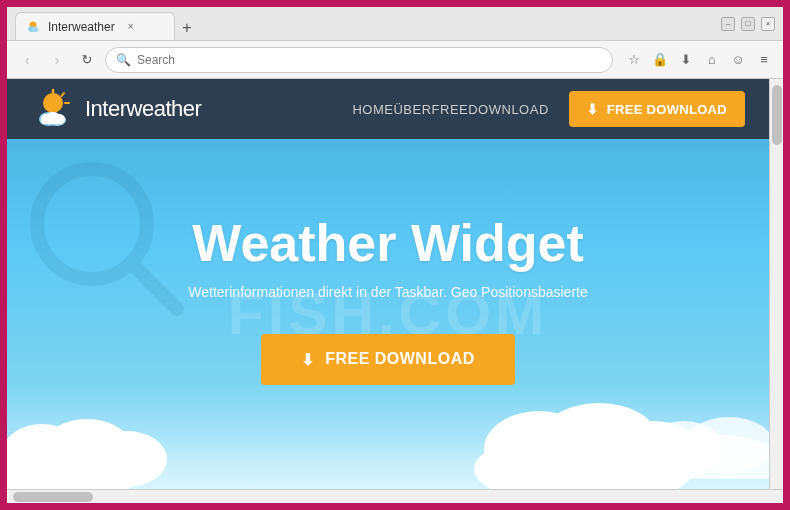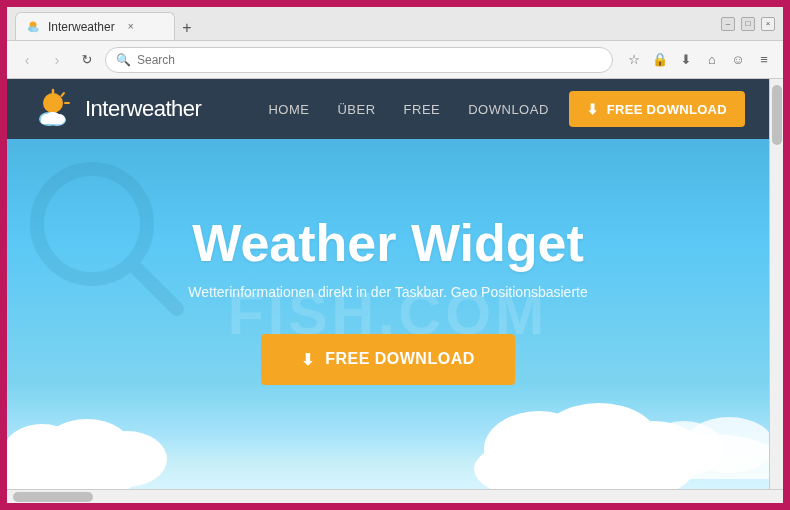--- a/index.html
+++ b/index.html
@@ -236,7 +236,6 @@
     }
     .nav-links {
       display: flex;
-      gap: 28px;
       align-items: center;
       margin-right: 20px;
       text-align: right;

